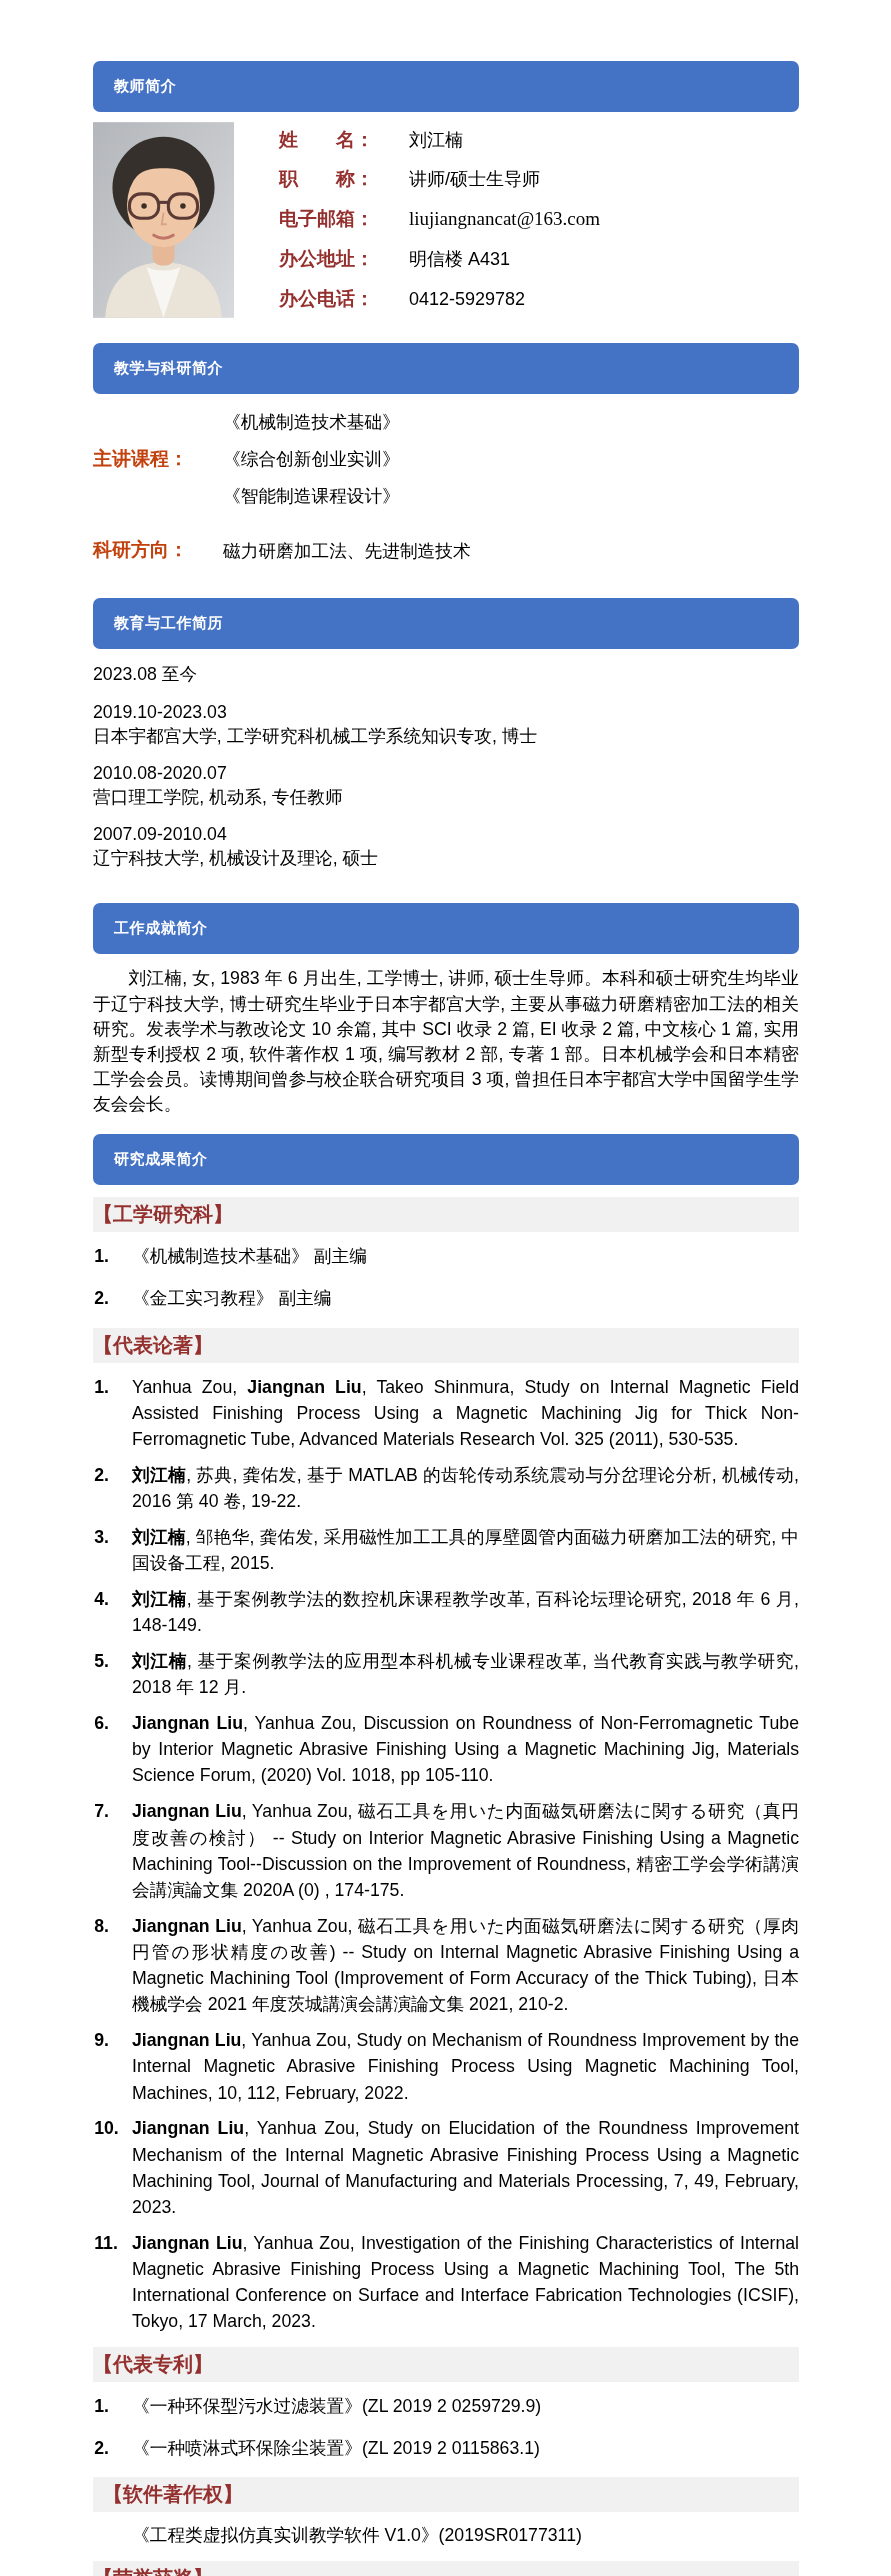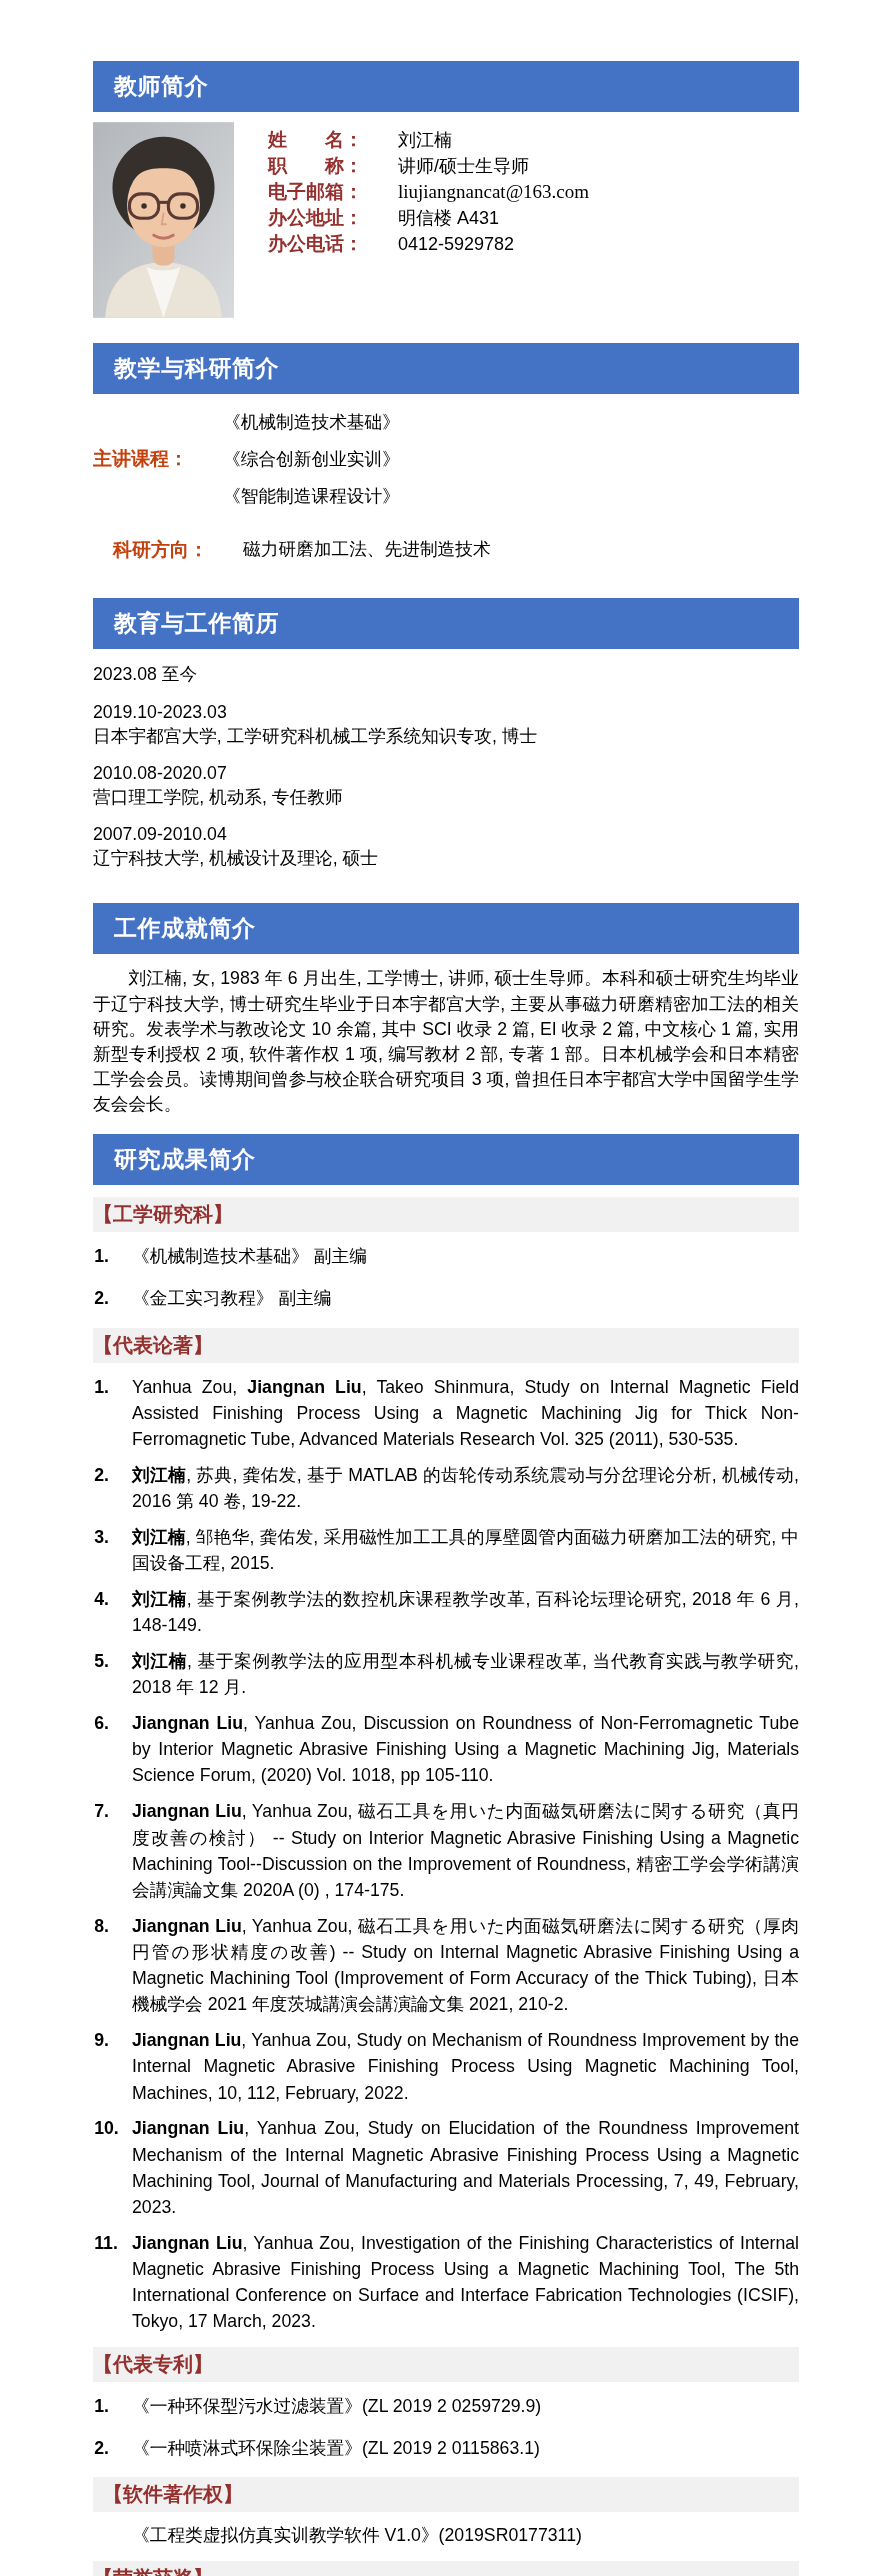--- a/index.html
+++ b/index.html
@@ -18,8 +18,9 @@
     height:51px; box-sizing:border-box;
     display:flex; align-items:center;
     padding-left:21px;
-    font-size:23px; font-weight:700; letter-spacing:0.6px;
+    font-size:15px; font-weight:700; letter-spacing:0.6px;
     margin-top:17px;
+    border-radius:7px;
   }
   .bar.first { margin-top:0; }
 

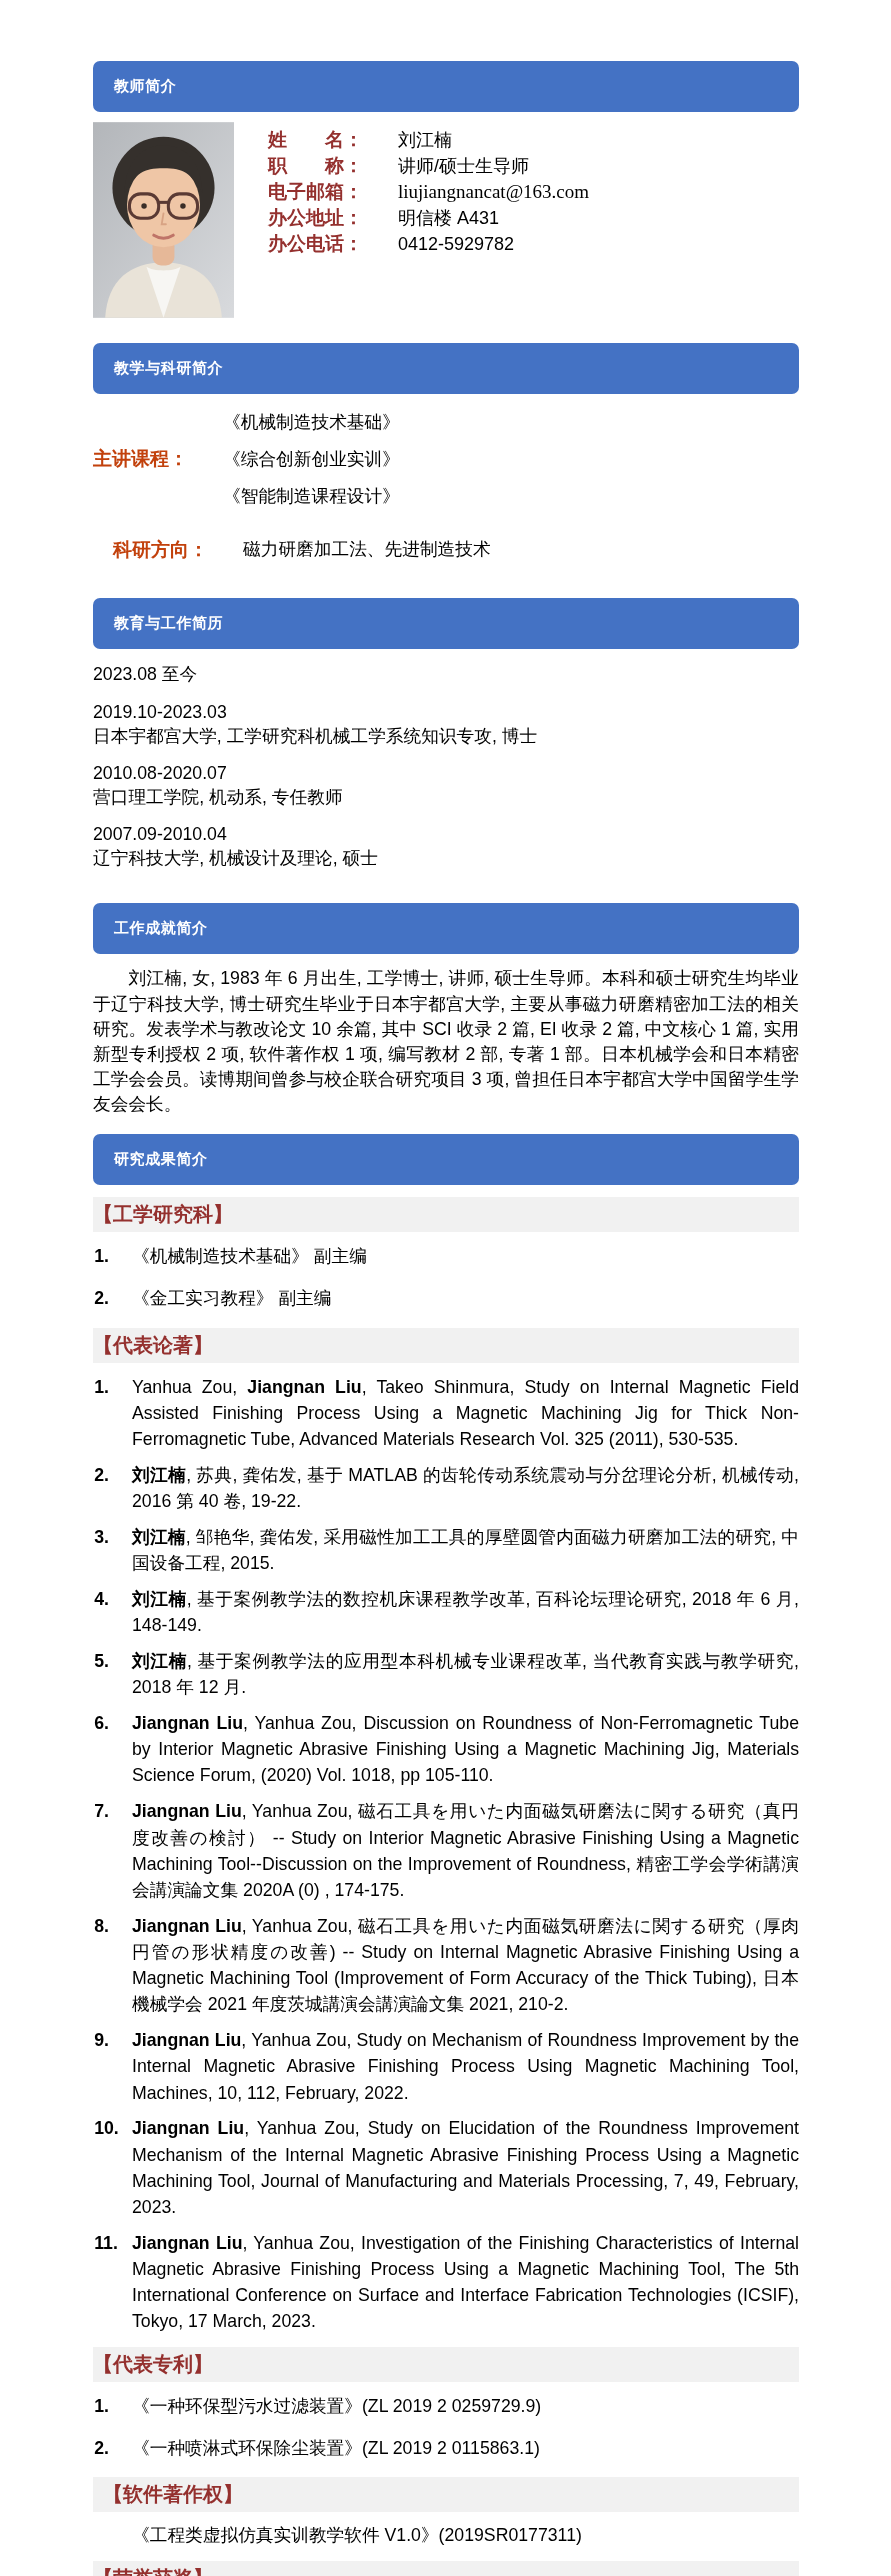--- a/index.html
+++ b/index.html
@@ -29,8 +29,8 @@
   .photo { width:141px; height:196px; flex:none; overflow:hidden; }
   .photo svg { display:block; }
   .fields {
-    flex:1; padding-left:34px; box-sizing:border-box;
-    display:flex; flex-direction:column; justify-content:flex-start;
+    flex:1; padding-left:45px; box-sizing:border-box;
+    display:flex; flex-direction:column; justify-content:space-between;
     padding-top:4.9px; padding-bottom:6px;
   }
   .field { display:flex; align-items:baseline; }

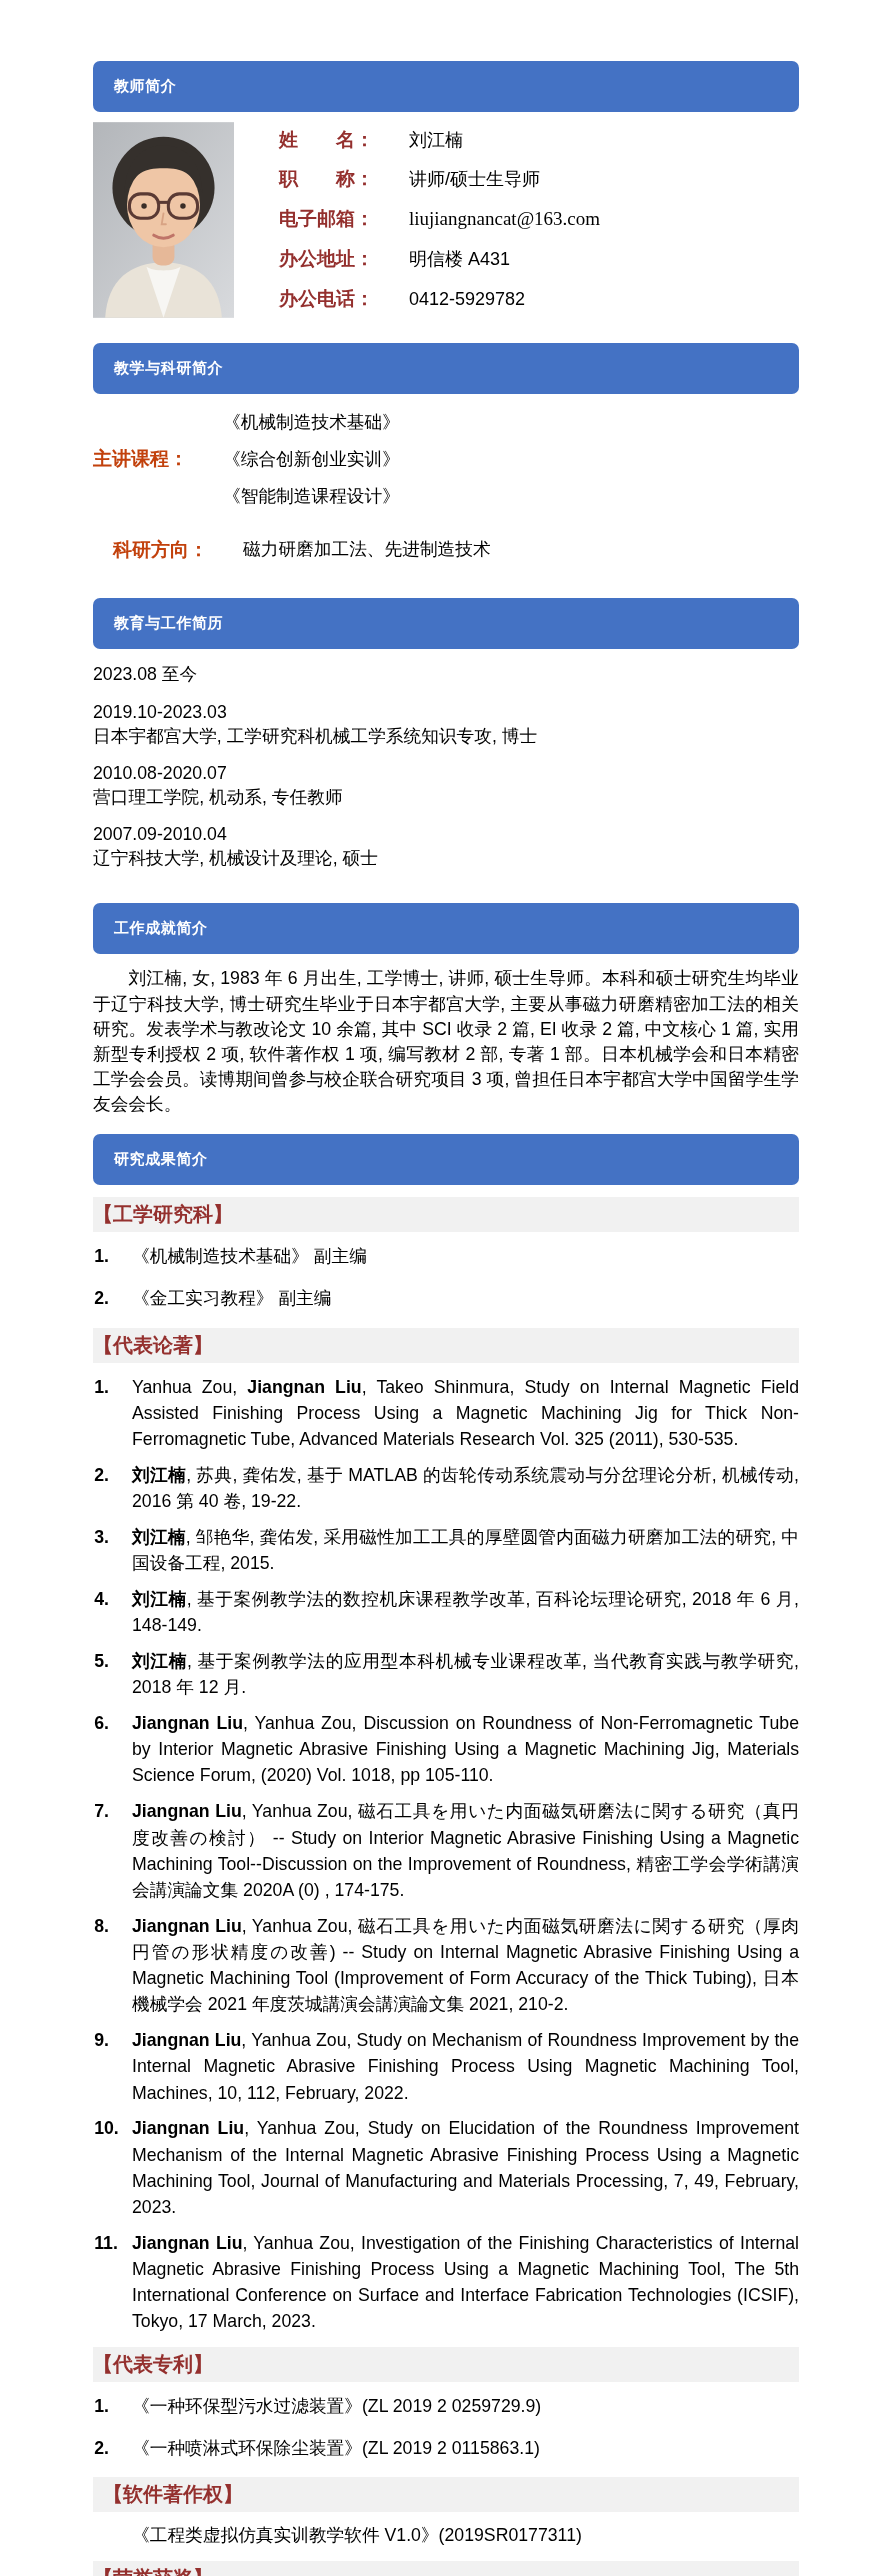--- a/index.html
+++ b/index.html
@@ -45,7 +45,7 @@
   .courses-row .teach-label { align-self:center; }
   .courses { flex:1; }
   .course-line { height:37px; display:flex; align-items:center; }
-  .research-row { margin-top:22px; align-items:flex-start;margin-left:20px; }
+  .research-row { margin-top:22px; align-items:flex-end; }
 
   
   .edu { padding:13.4px 0 16px; }

